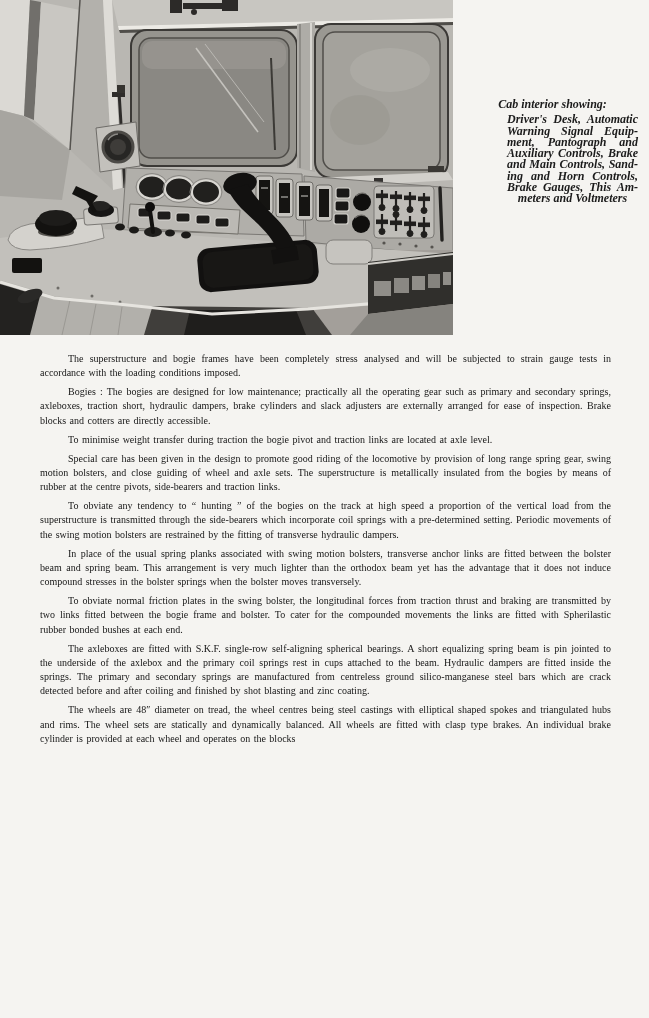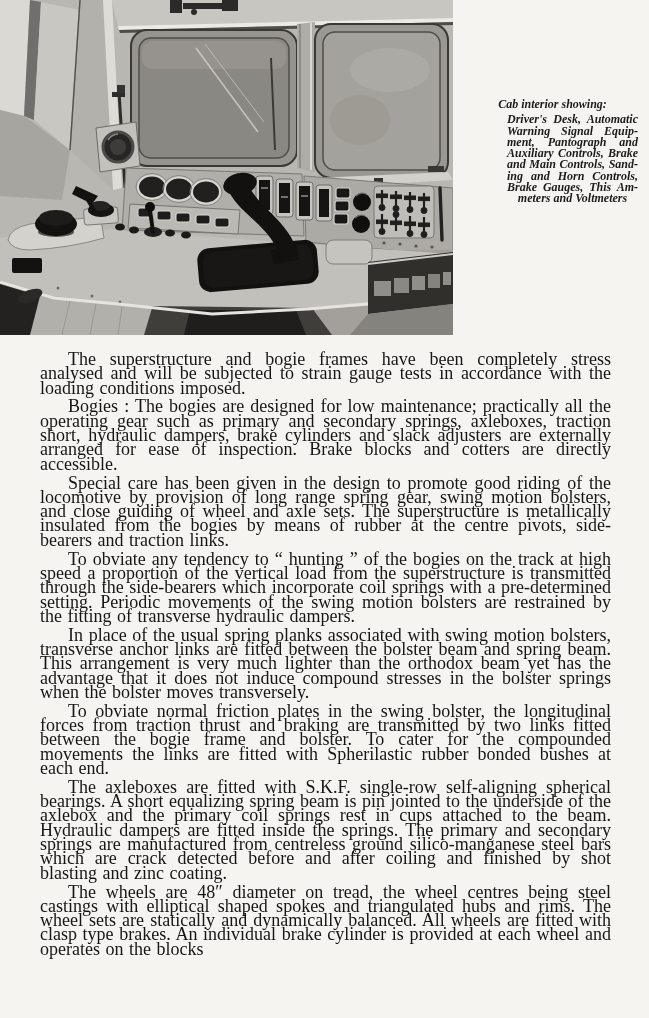--- a/index.html
+++ b/index.html
@@ -20,7 +20,7 @@
   .cap-line.center{text-align:right;text-align-last:center;}
   .body-text{
     position:absolute;left:40px;top:352px;width:571px;
-    font-size:18px;line-height:14.3px;color:#161616;
+    font-size:10px;line-height:14.3px;color:#161616;
     text-align:justify;word-spacing:1px;
   }
   .para{margin:0 0 4.6px 0;text-indent:28px;}

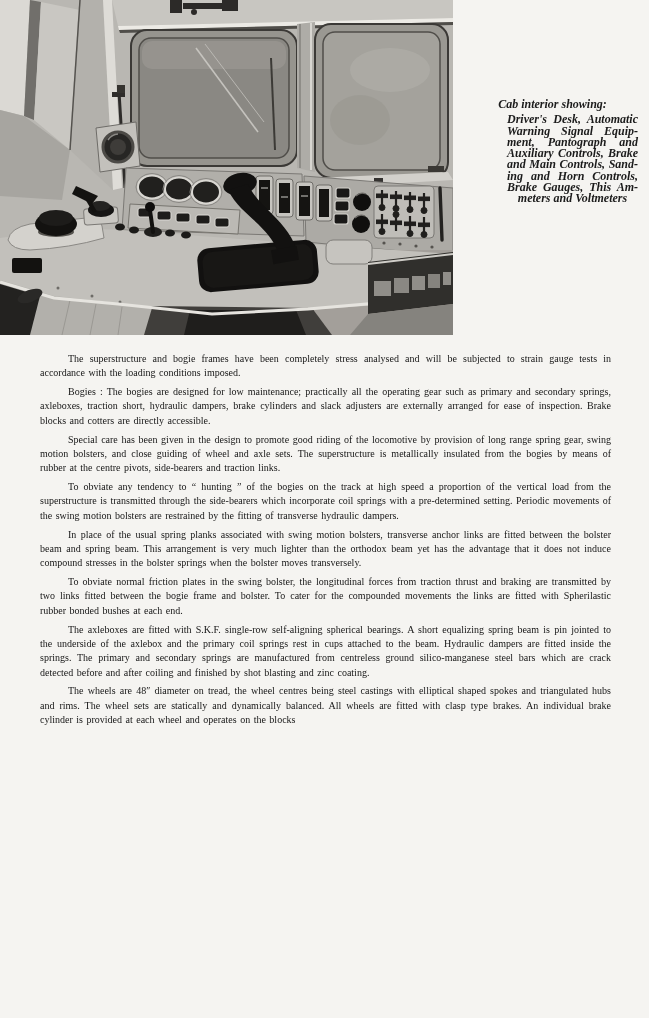--- a/index.html
+++ b/index.html
@@ -279,6 +279,7 @@
   <div class="body-text">
     <p class="para"><b class="lead"></b> <span>The superstructure and bogie frames have been completely stress analysed and will be subjected to strain gauge tests in accordance with the loading conditions imposed.</span></p>
     <p class="para"><b class="lead">Bogies :</b> <span>The bogies are designed for low maintenance; practically all the operating gear such as primary and secondary springs, axleboxes, traction short, hydraulic dampers, brake cylinders and slack adjusters are externally arranged for ease of inspection. Brake blocks and cotters are directly accessible.</span></p>
+    <p class="para"><b class="lead"></b> <span>To minimise weight transfer during traction the bogie pivot and traction links are located at axle level.</span></p>
     <p class="para"><b class="lead"></b> <span>Special care has been given in the design to promote good riding of the locomotive by provision of long range spring gear, swing motion bolsters, and close guiding of wheel and axle sets. The superstructure is metallically insulated from the bogies by means of rubber at the centre pivots, side-bearers and traction links.</span></p>
     <p class="para"><b class="lead"></b> <span>To obviate any tendency to “ hunting ” of the bogies on the track at high speed a proportion of the vertical load from the superstructure is transmitted through the side-bearers which incorporate coil springs with a pre-determined setting. Periodic movements of the swing motion bolsters are restrained by the fitting of transverse hydraulic dampers.</span></p>
     <p class="para"><b class="lead"></b> <span>In place of the usual spring planks associated with swing motion bolsters, transverse anchor links are fitted between the bolster beam and spring beam. This arrangement is very much lighter than the orthodox beam yet has the advantage that it does not induce compound stresses in the bolster springs when the bolster moves transversely.</span></p>

